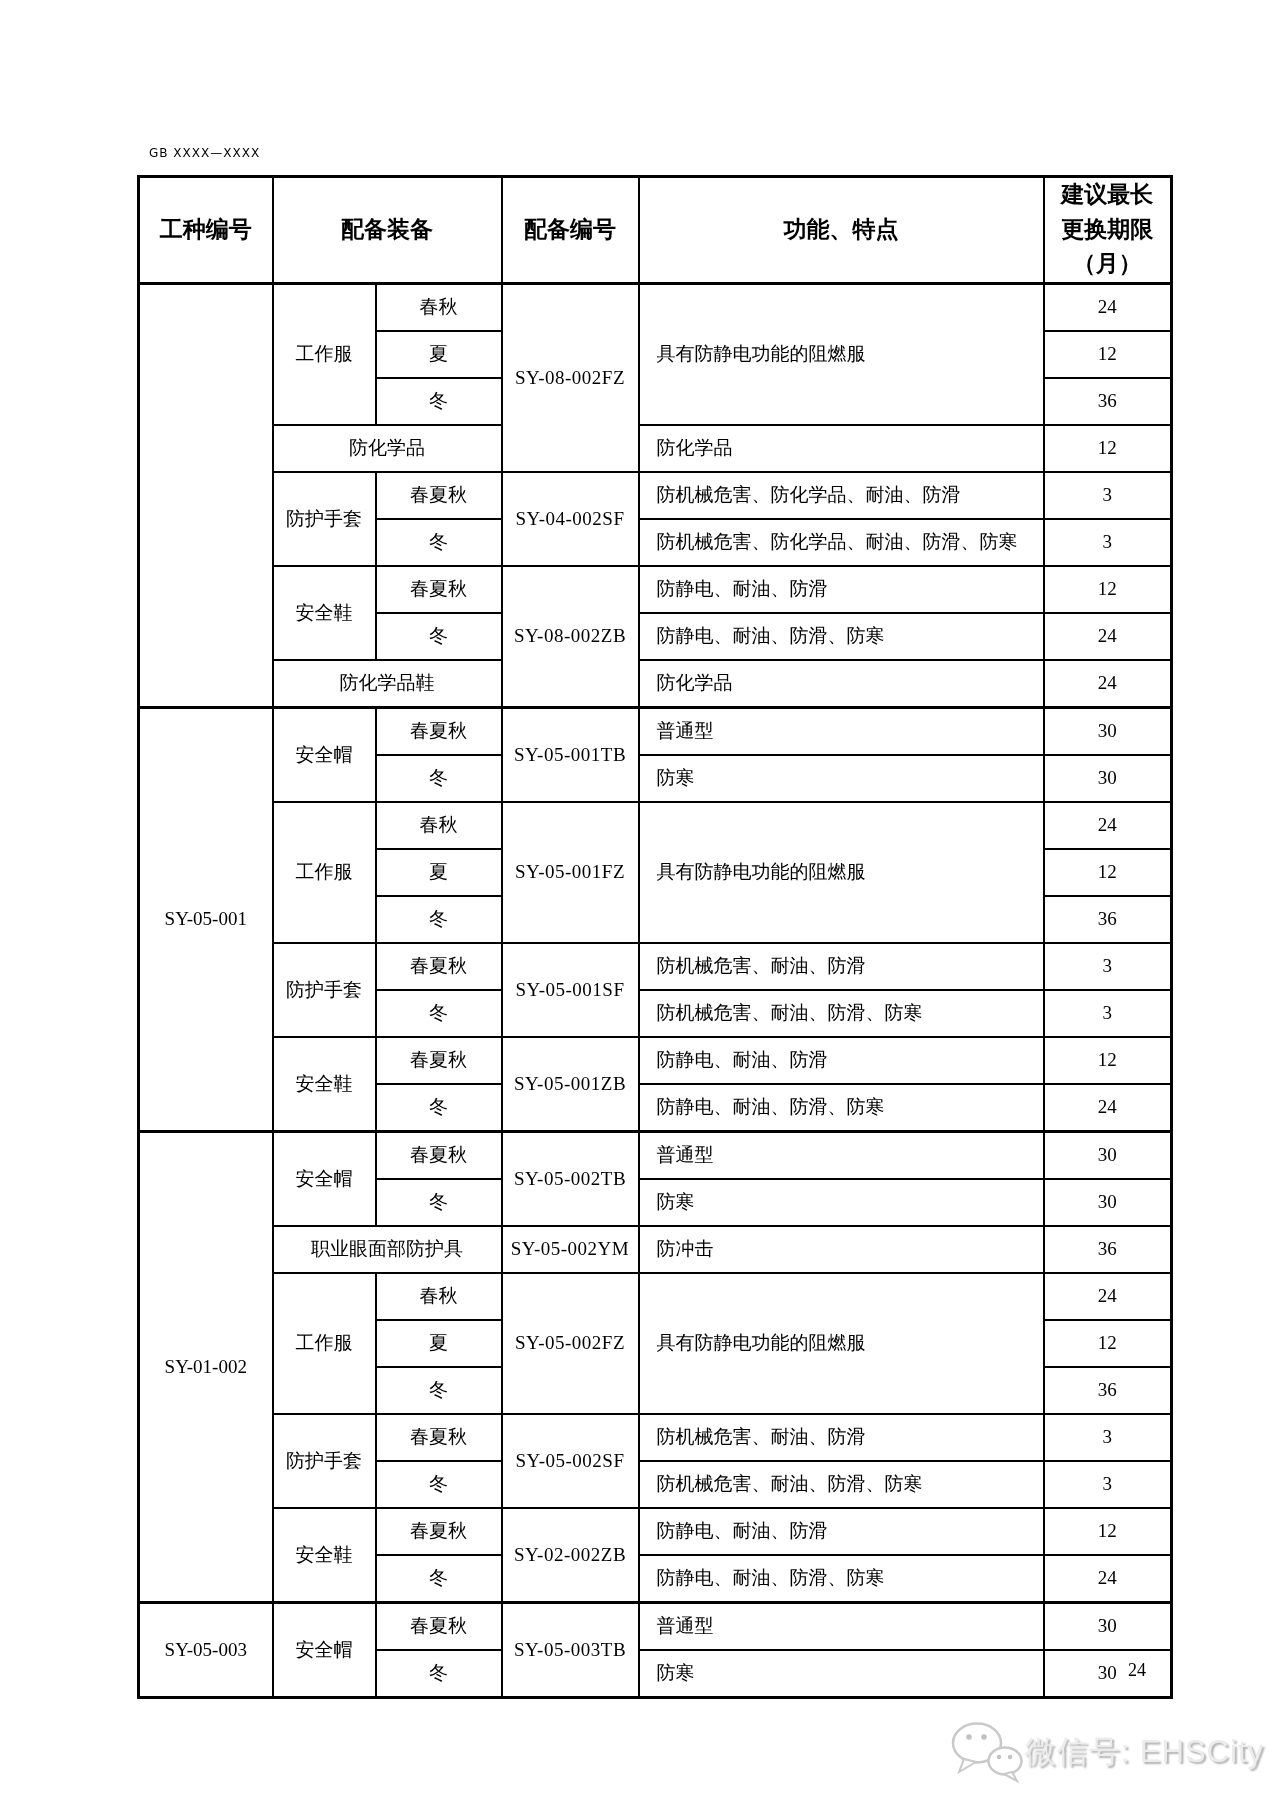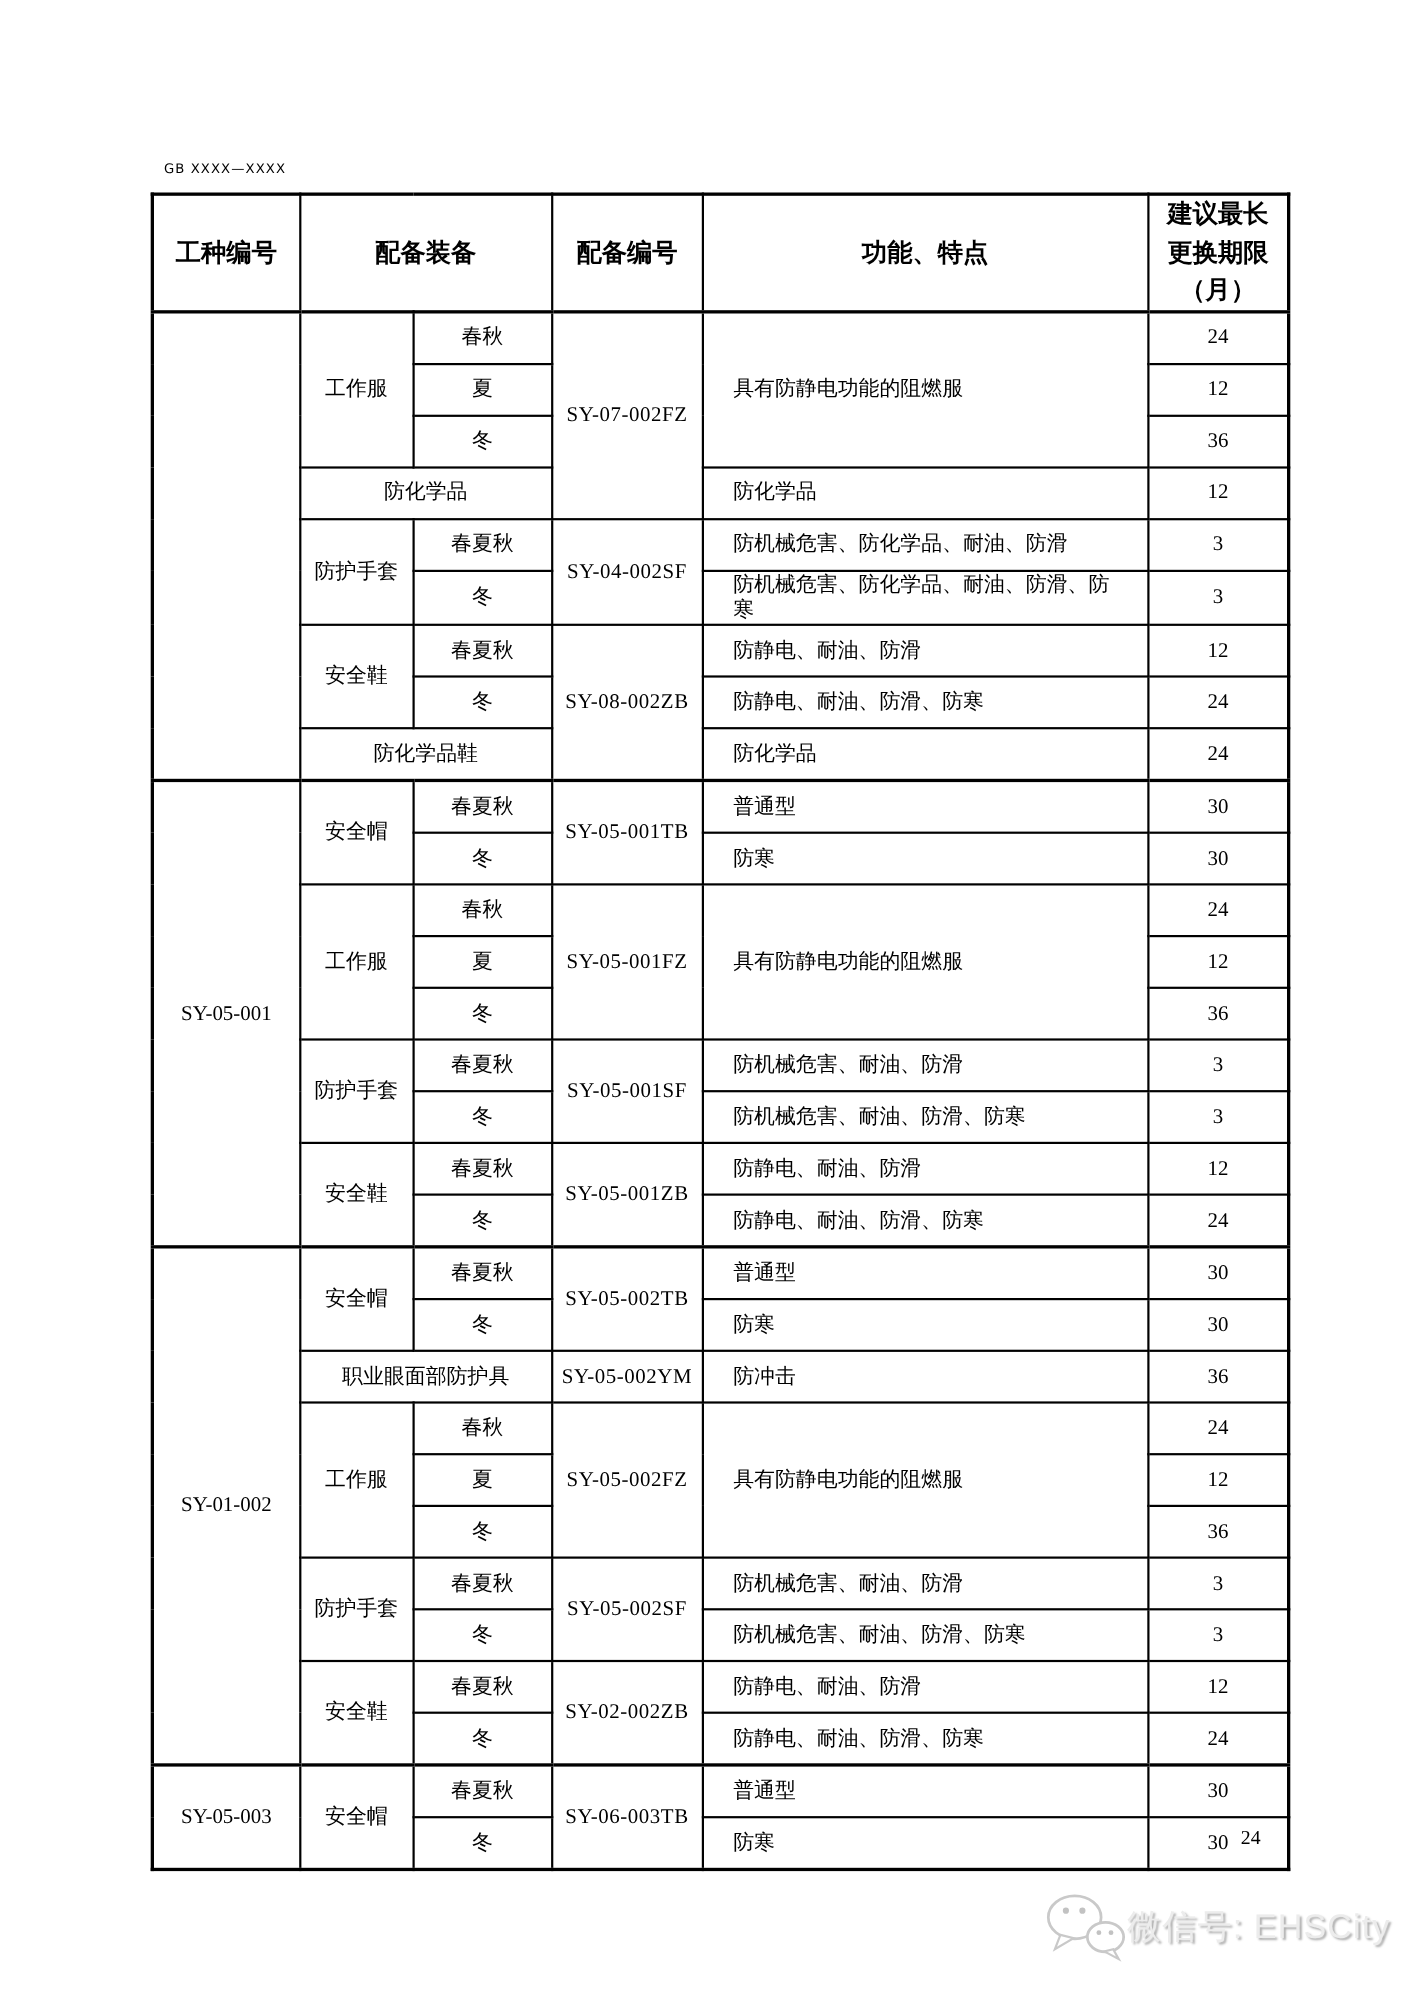--- a/index.html
+++ b/index.html
@@ -27,7 +27,7 @@
     border-bottom:3px solid #000;padding:0 6px;line-height:1.5;
   }
   table.ppe tbody td{height:45px;line-height:1.25;}
-  td.cfunc{text-align:left !important;padding:0 27px !important;}
+  td.cfunc{text-align:left !important;padding:0 17px !important;}
   td.ccode{font-size:18px;letter-spacing:0.5px;}
   td.cmon{font-size:18px;}
   tr.gs td{border-top:3px solid #000;}

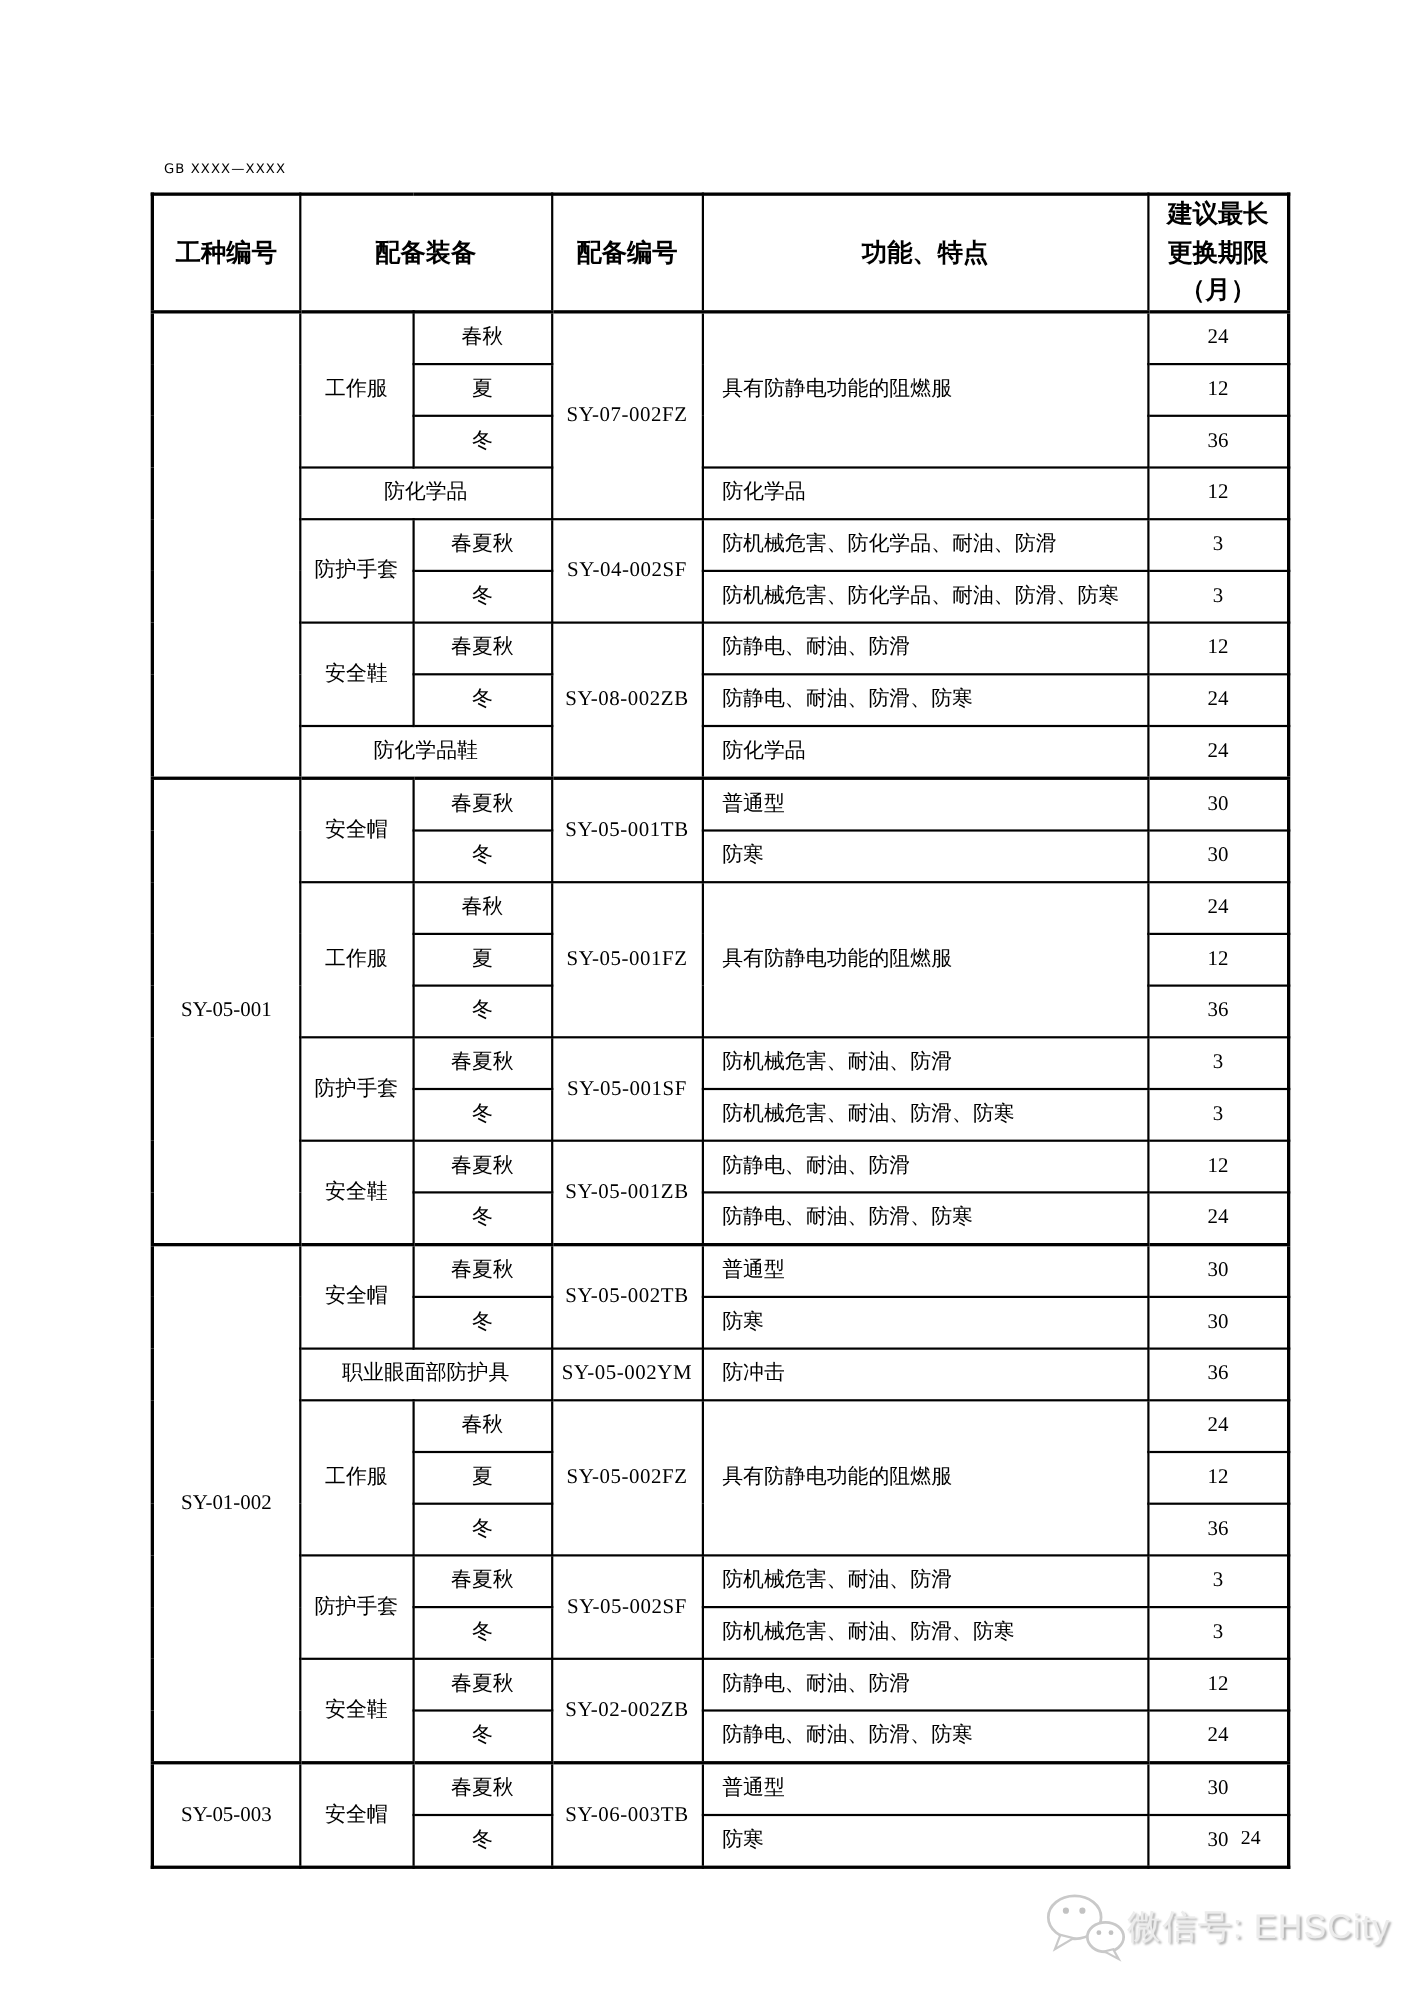--- a/index.html
+++ b/index.html
@@ -76,7 +76,7 @@
       <td class="cid" rowspan="9"></td>
       <td class="cequip" rowspan="3">工作服</td>
       <td class="cseason">春秋</td>
-      <td class="ccode" rowspan="4">SY-07-002FZ</td>
+      <td class="ccode" rowspan="4">SY-08-002FZ</td>
       <td class="cfunc" rowspan="3">具有防静电功能的阻燃服</td>
       <td class="cmon">24</td>
     </tr>

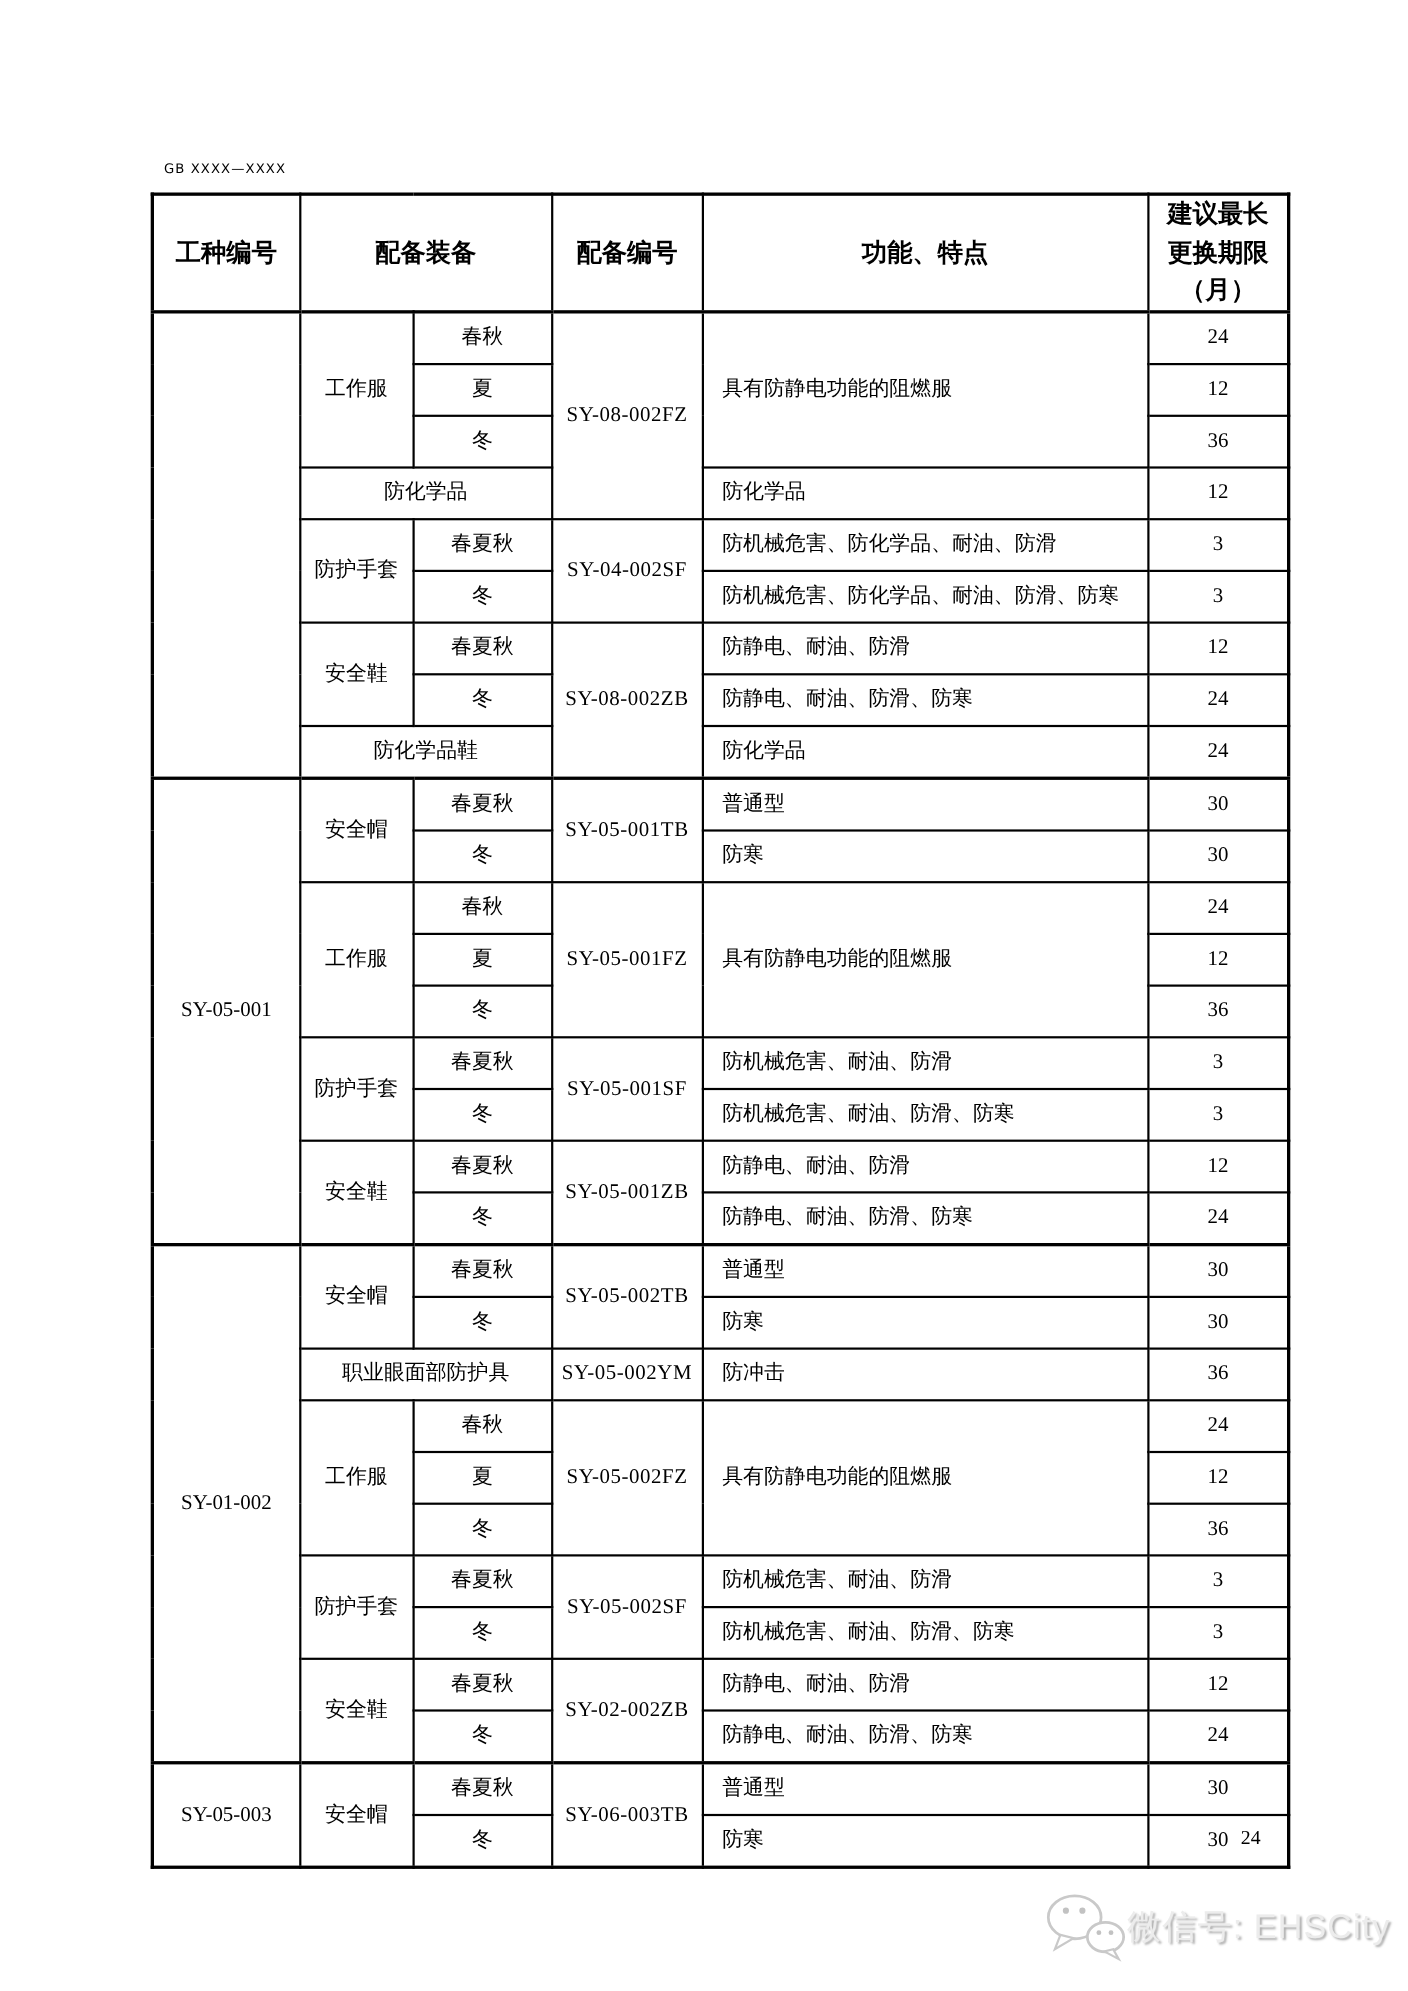--- a/index.html
+++ b/index.html
@@ -239,7 +239,7 @@
       <td class="cid" rowspan="2">SY-05-003</td>
       <td class="cequip" rowspan="2">安全帽</td>
       <td class="cseason">春夏秋</td>
-      <td class="ccode" rowspan="2">SY-06-003TB</td>
+      <td class="ccode" rowspan="2">SY-05-003TB</td>
       <td class="cfunc">普通型</td>
       <td class="cmon">30</td>
     </tr>

